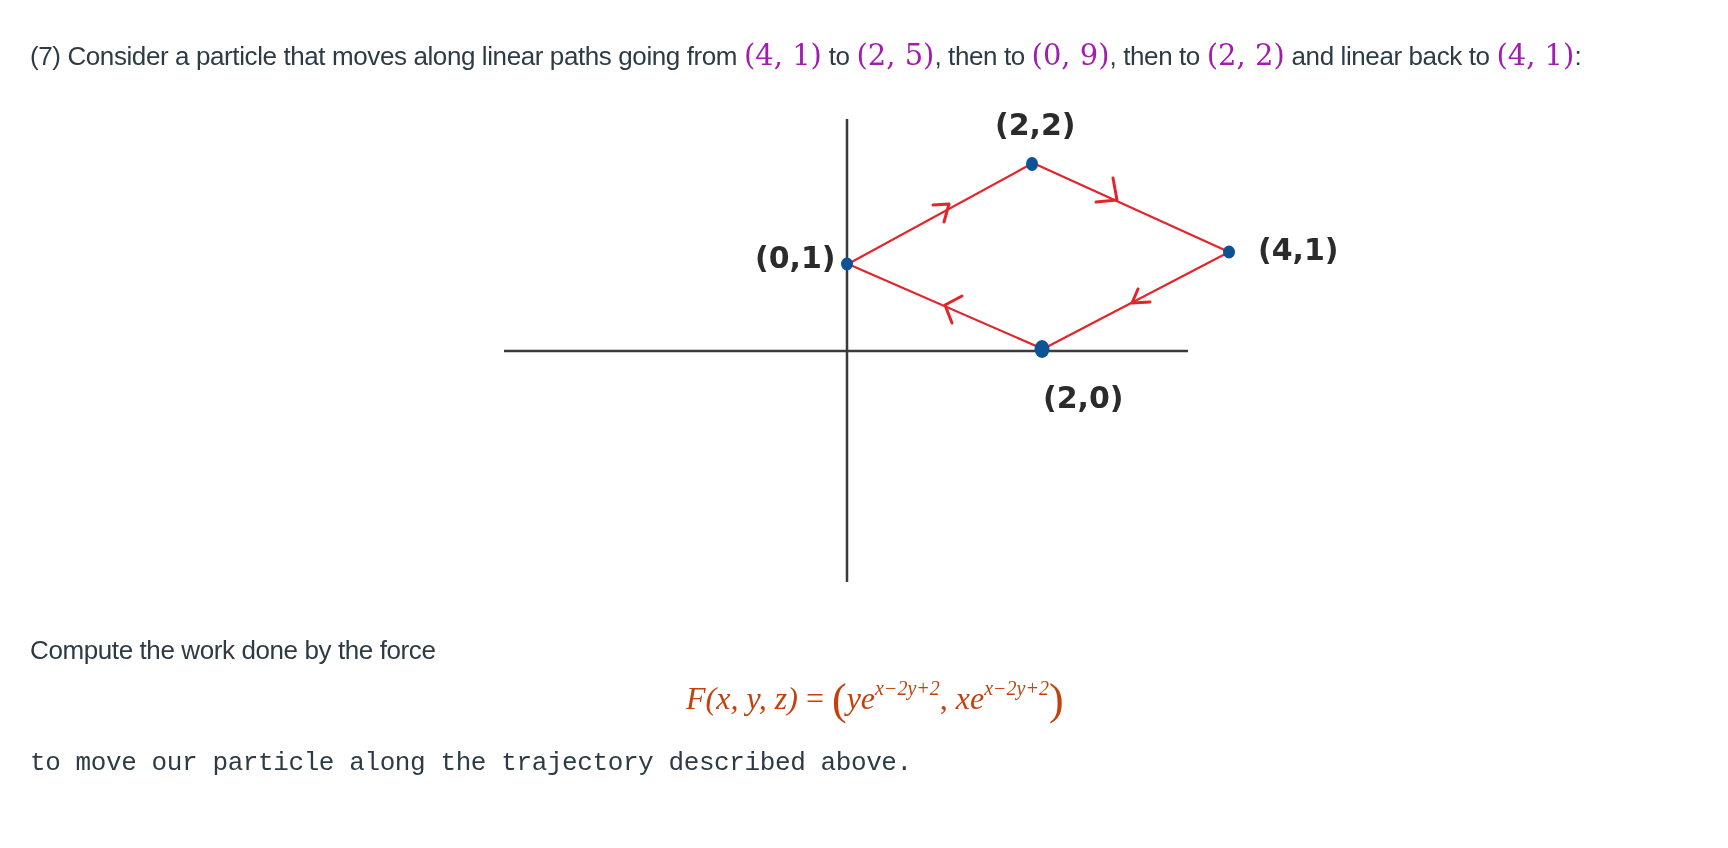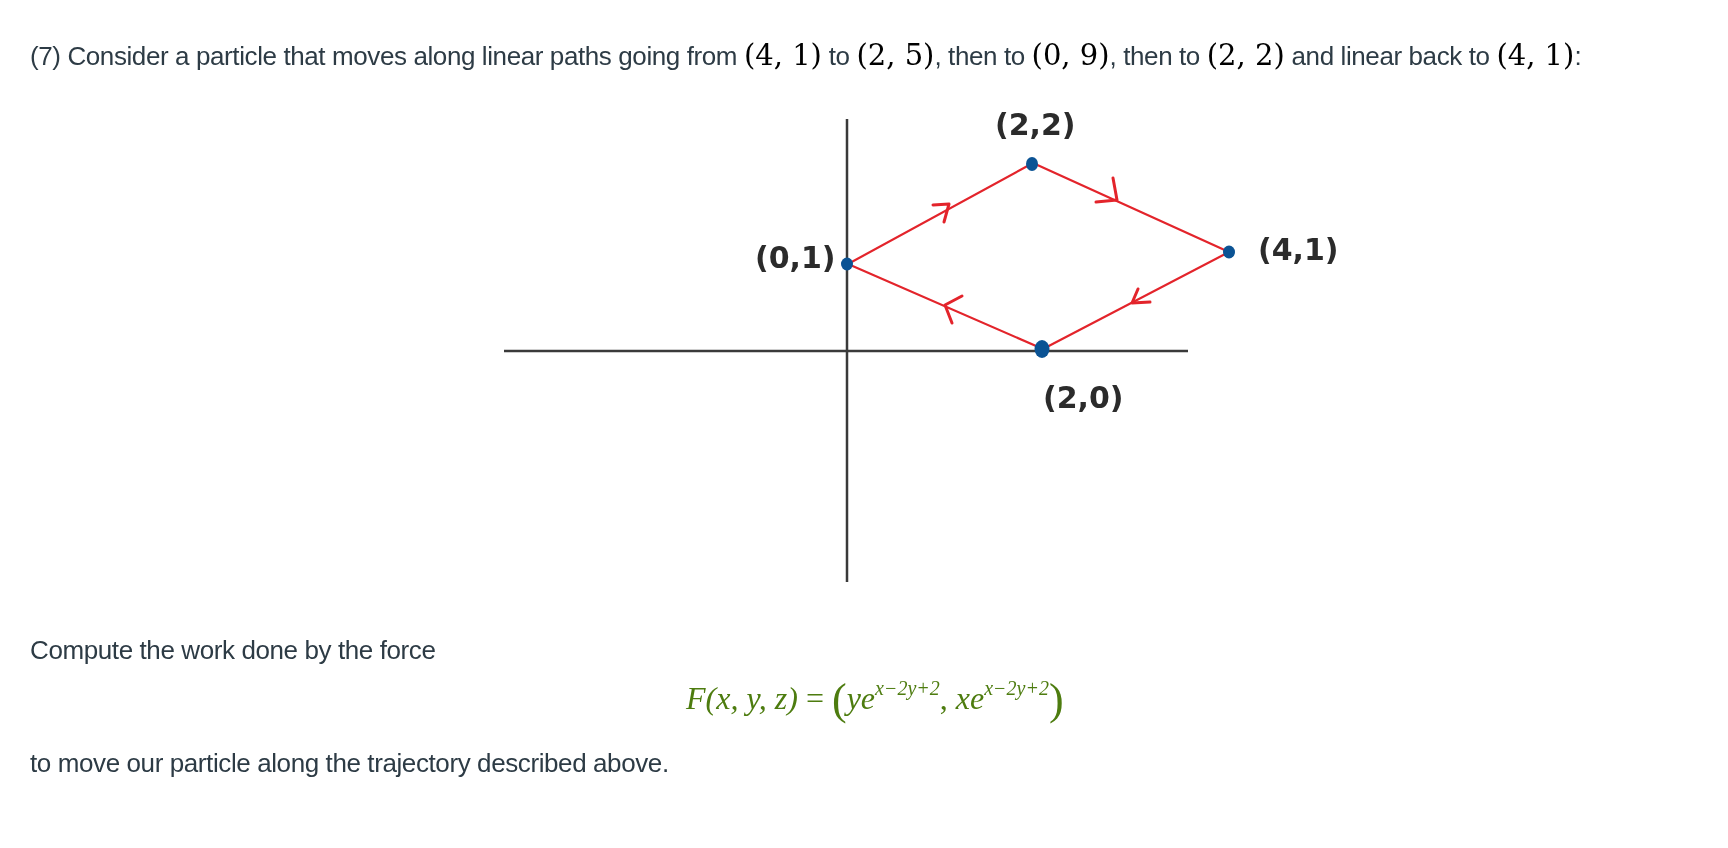--- a/index.html
+++ b/index.html
@@ -25,7 +25,7 @@
     }
     .math {
       font-family: "DejaVu Serif", "Liberation Serif", serif;
-      color: #000000;
+      color: #a21caf;
       font-size: 29px;
       letter-spacing: 0;
     }

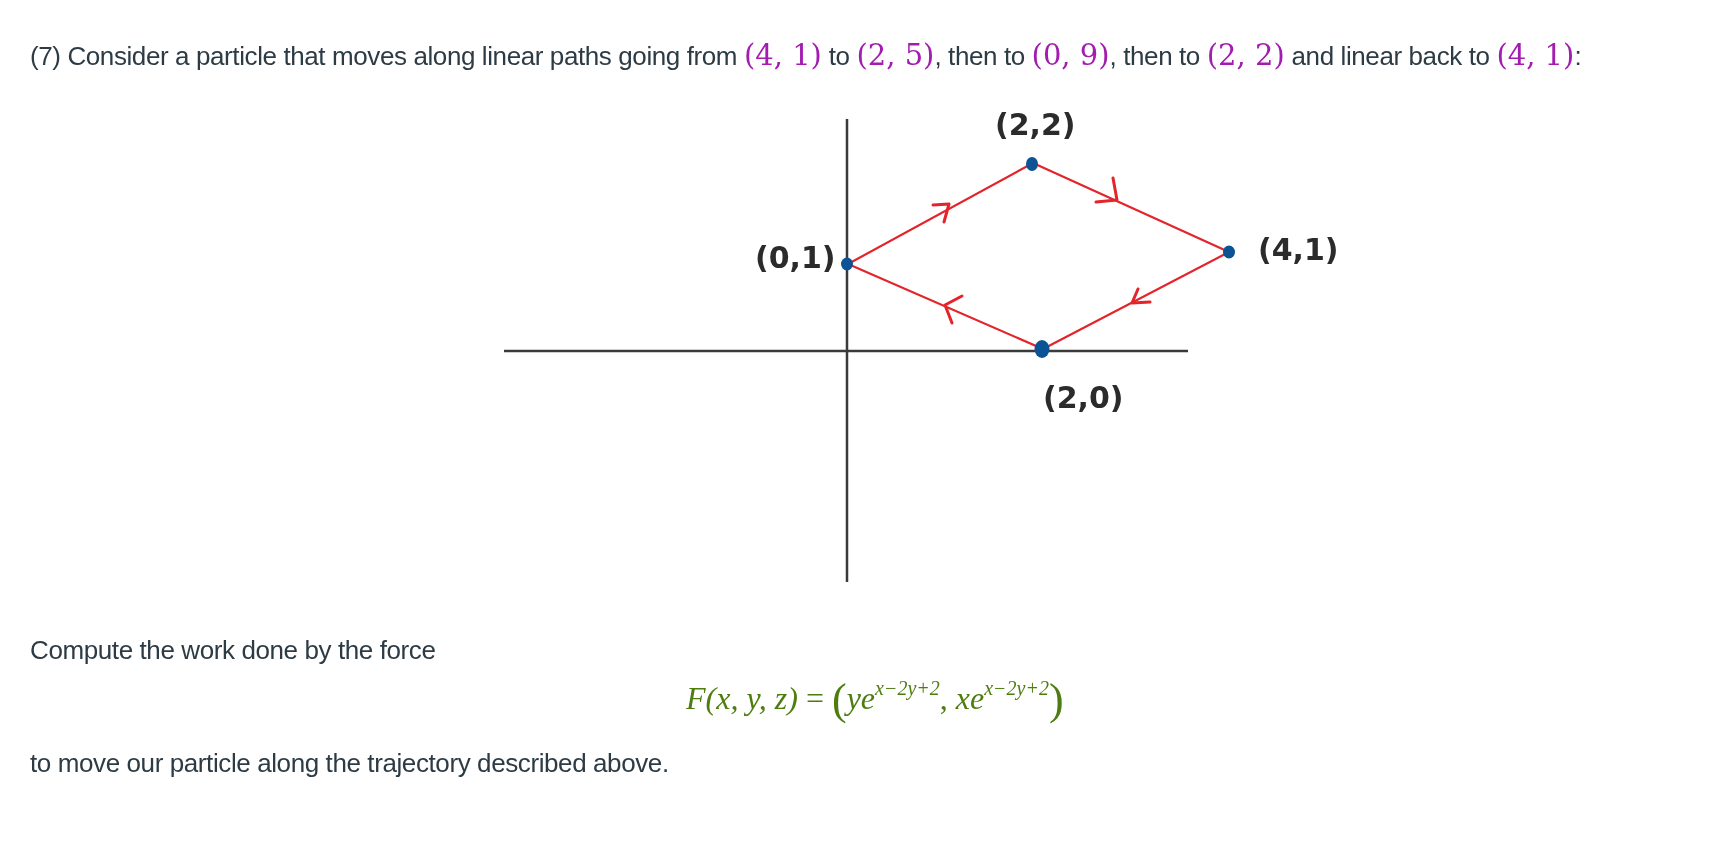--- a/index.html
+++ b/index.html
@@ -39,7 +39,7 @@
       left: 686px;
       font-family: "Liberation Serif", "DejaVu Serif", serif;
       font-size: 32px;
-      color: #4d7c0f;
+      color: #c2410c;
       white-space: nowrap;
     }
     #equation .it { font-style: italic; }

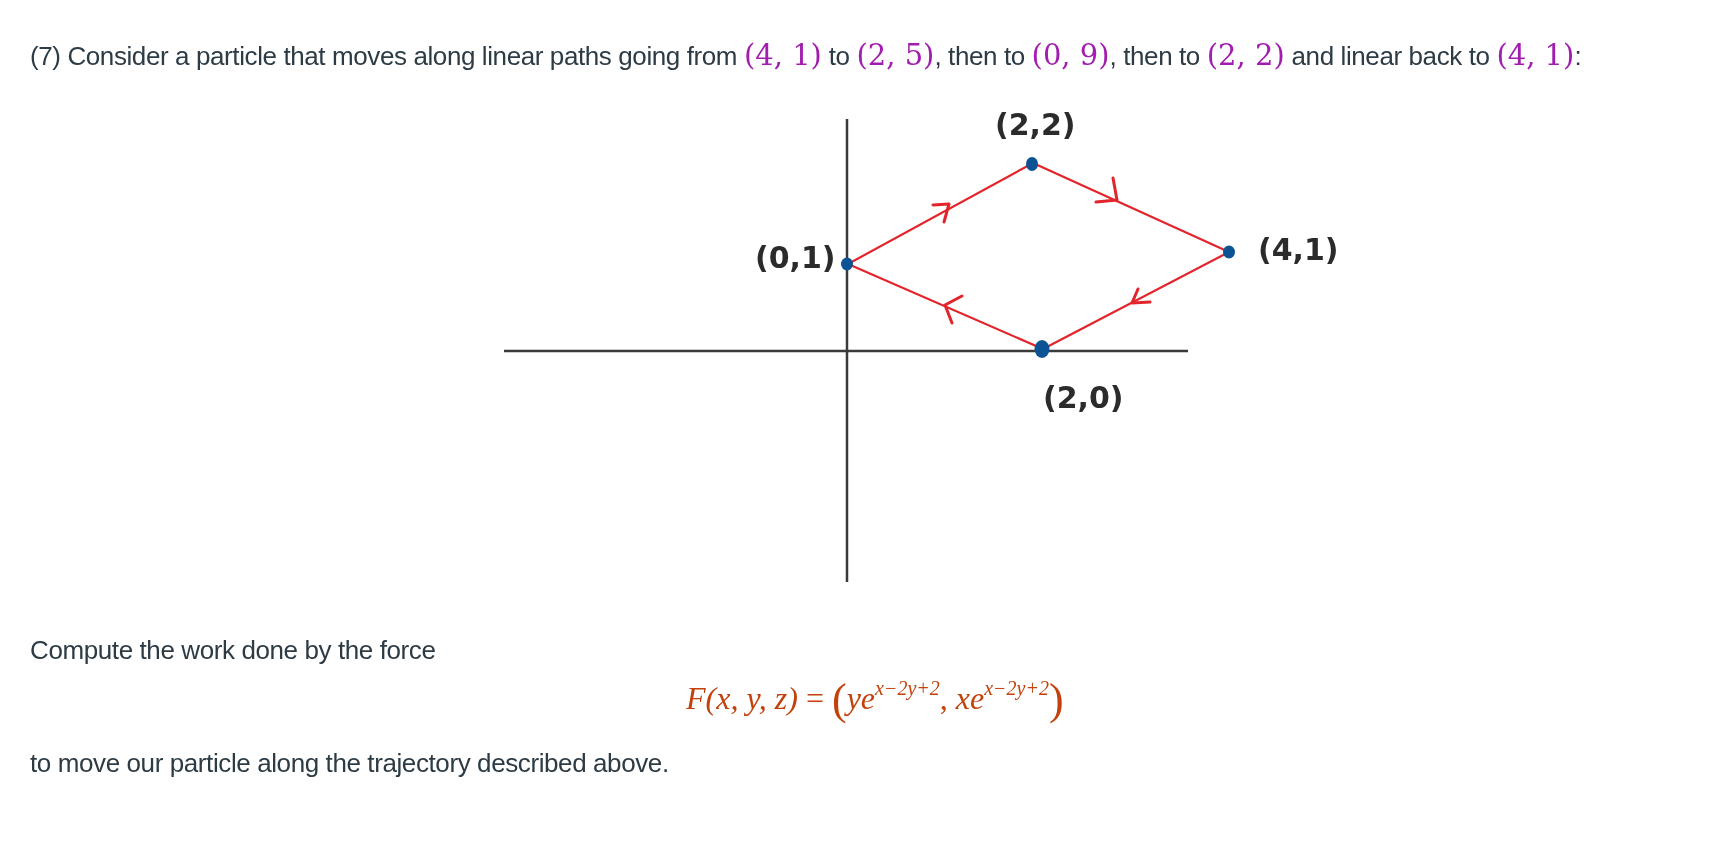--- a/index.html
+++ b/index.html
@@ -31,7 +31,7 @@
     }
     #intro { top: 38px; }
     #compute { top: 635px; }
-    #trajectory { top: 748px; }
+    #trajectory { top: 748px; font-family: Liberation Mono, monospace; }
 
     #equation {
       position: absolute;

